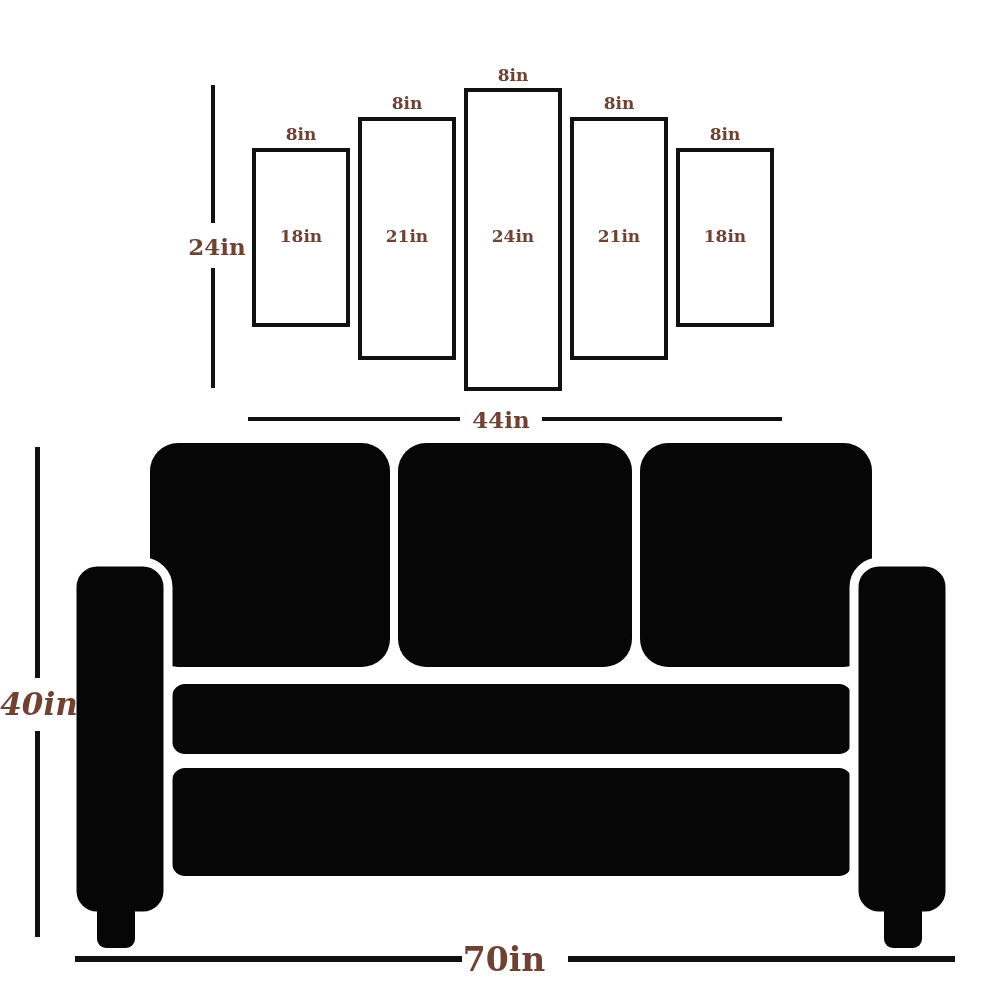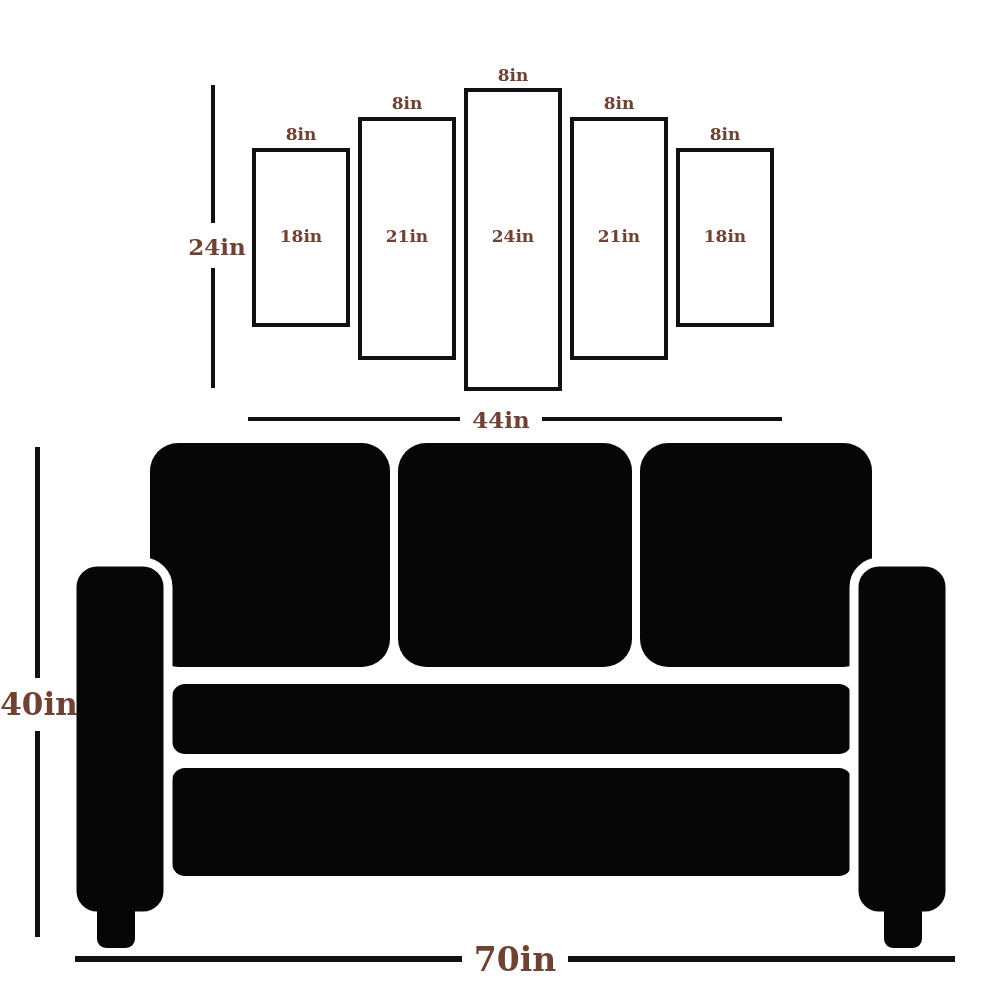--- a/index.html
+++ b/index.html
@@ -31,7 +31,7 @@
     line-height:1;
   }
   .dim-label.small{font-size:23px;}
-  .dim-label.big{font-size:31px;}
+  .dim-label.big{font-size:31px;font-style:italic;}
   .dim-label.bigger{font-size:33px;}
   
   .panel{

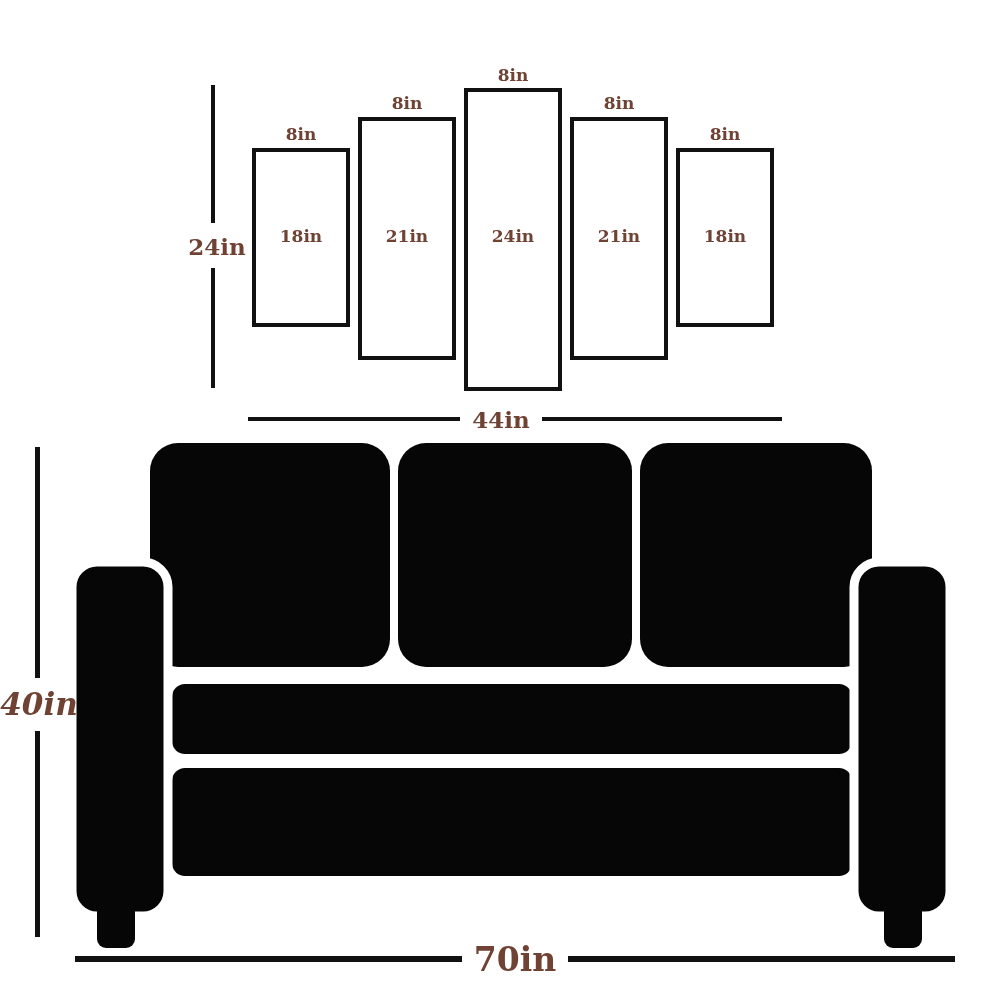--- a/index.html
+++ b/index.html
@@ -104,7 +104,7 @@
 
   <div class="dim-seg" style="left:75px;top:956px;width:387px;height:6px;"></div>
   <div class="dim-seg" style="left:568px;top:956px;width:387px;height:6px;"></div>
-  <div class="dim-label bigger" style="left:515px;top:959px;">70in</div>
+  <div class="dim-label bigger" style="left:504px;top:959px;">70in</div>
 
 </div>
 

